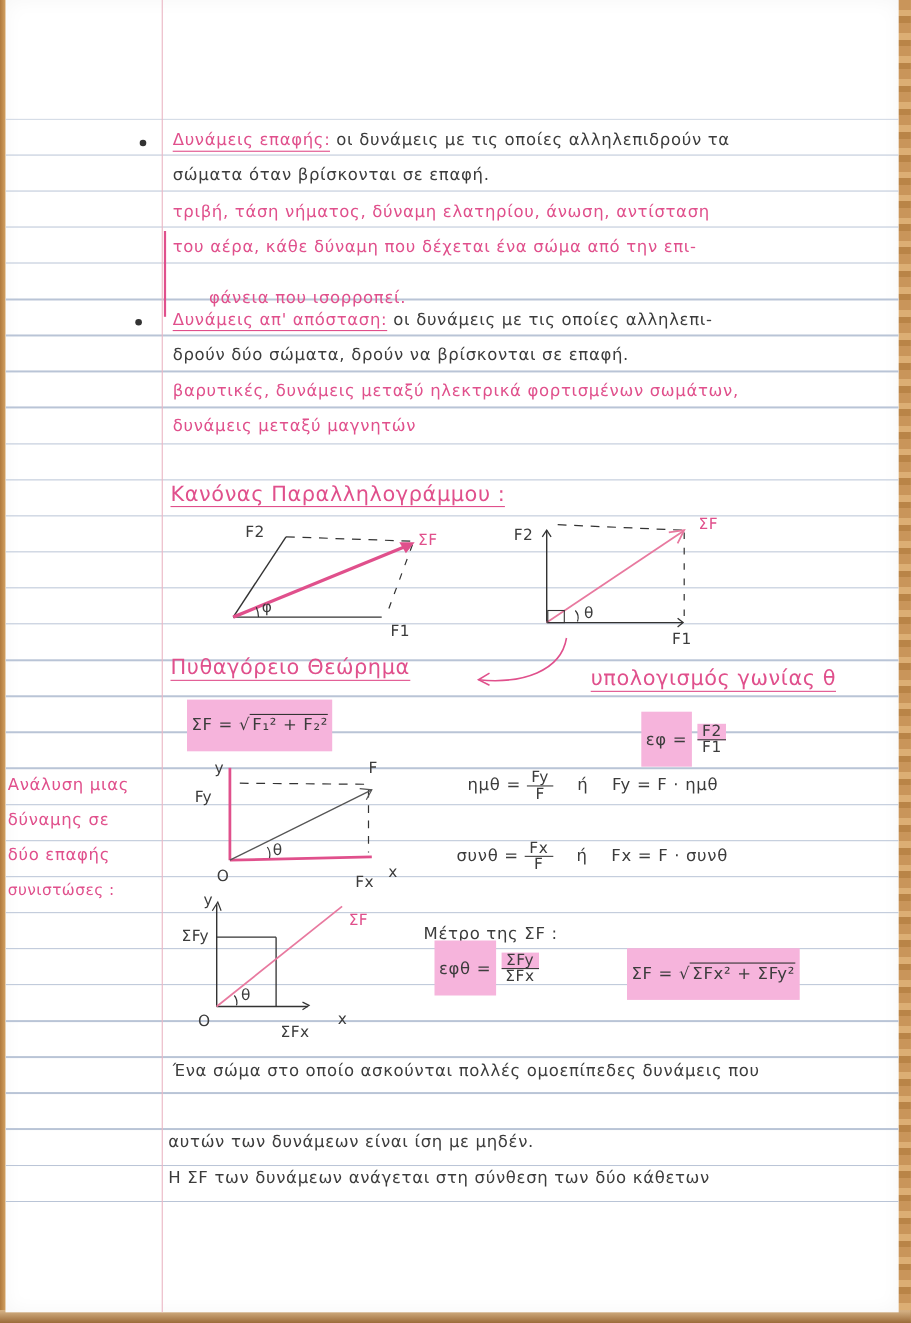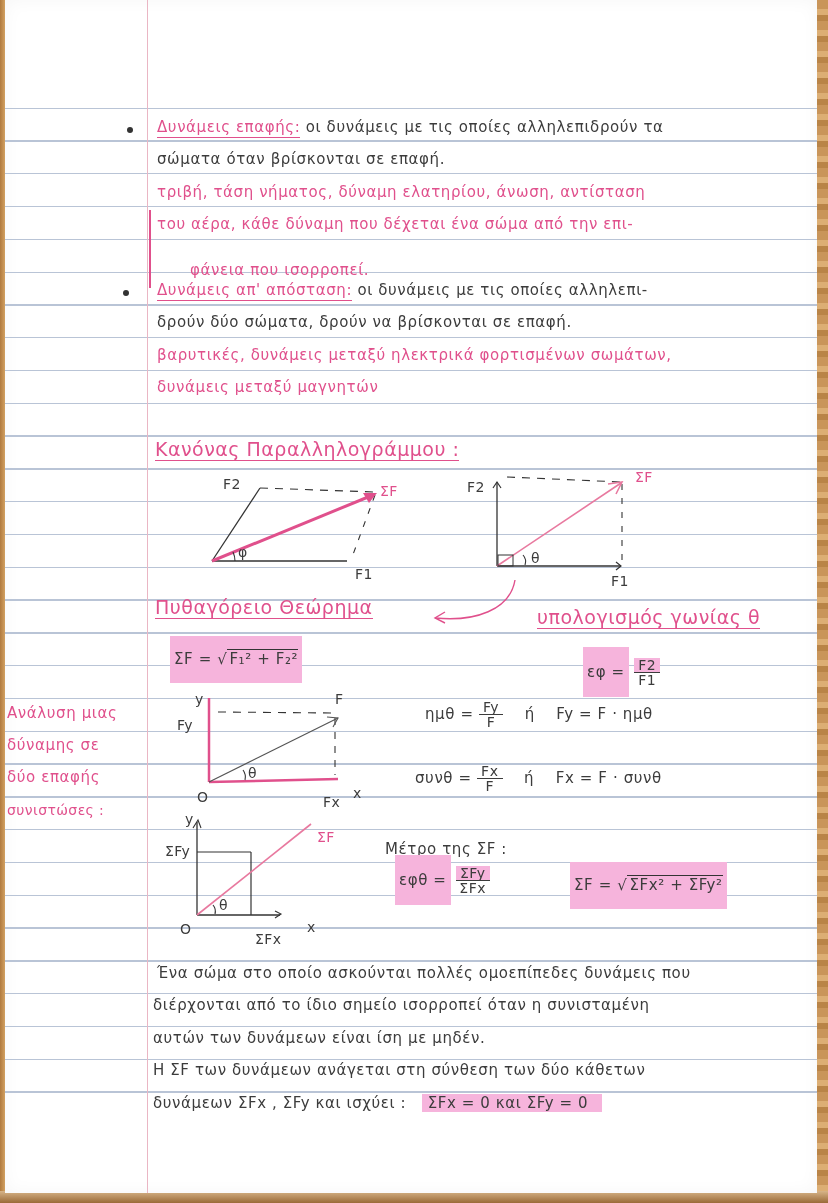--- a/index.html
+++ b/index.html
@@ -187,7 +187,6 @@
   </div>
 
   <div class="hw fs black" style="left:152px;top:966px;">Ένα σώμα στο οποίο ασκούνται πολλές ομοεπίπεδες δυνάμεις που</div>
-  <div class="hw fs black" style="left:148px;top:998px;">διέρχονται από το ίδιο σημείο ισορροπεί όταν η συνισταμένη</div>
   <div class="hw fs black" style="left:148px;top:1031px;">αυτών των δυνάμεων είναι ίση με μηδέν.</div>
   <div class="hw fs black" style="left:148px;top:1063px;">Η ΣF των δυνάμεων ανάγεται στη σύνθεση των δύο κάθετων</div>
   <div class="hw fs black" style="left:148px;top:1096px;">

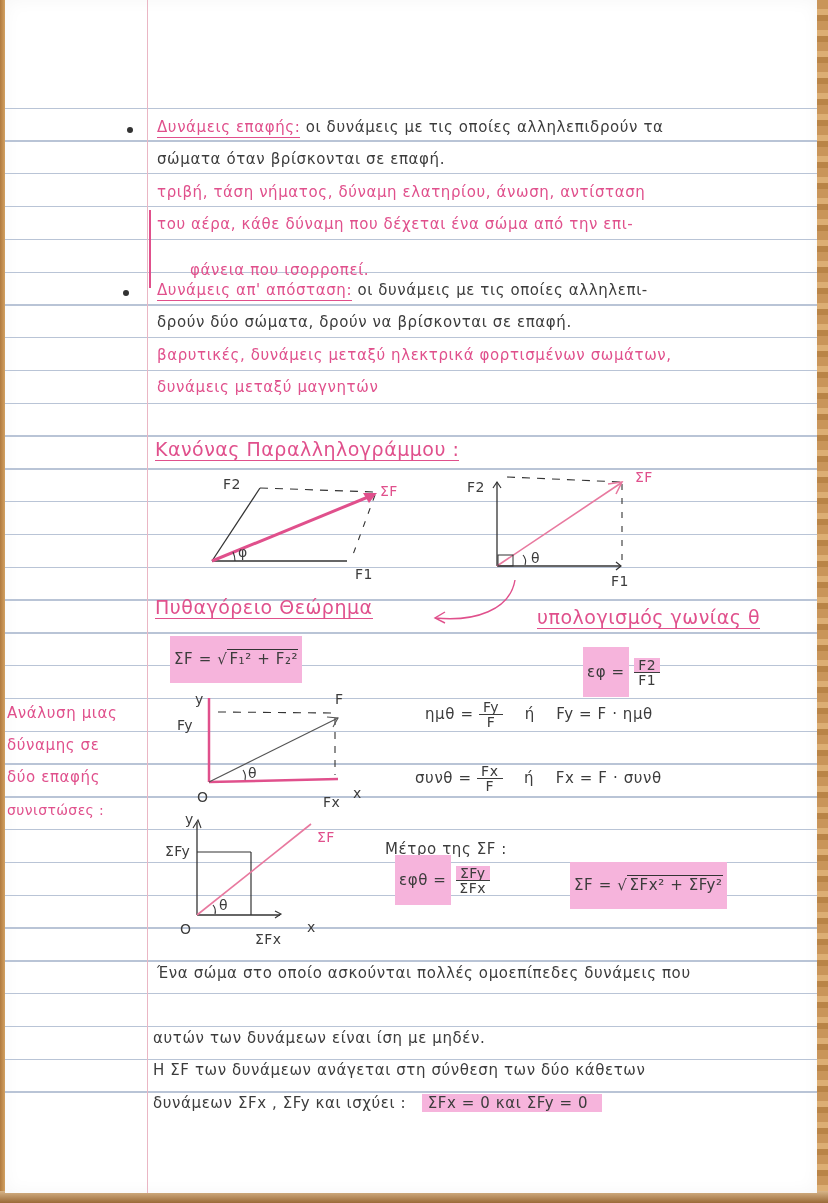--- a/index.html
+++ b/index.html
@@ -189,10 +189,6 @@
   <div class="hw fs black" style="left:152px;top:966px;">Ένα σώμα στο οποίο ασκούνται πολλές ομοεπίπεδες δυνάμεις που</div>
   <div class="hw fs black" style="left:148px;top:1031px;">αυτών των δυνάμεων είναι ίση με μηδέν.</div>
   <div class="hw fs black" style="left:148px;top:1063px;">Η ΣF των δυνάμεων ανάγεται στη σύνθεση των δύο κάθετων</div>
-  <div class="hw fs black" style="left:148px;top:1096px;">
-    <span>δυνάμεων ΣFx , ΣFy και ισχύει :</span>
-    <span class="hl" style="margin-left:10px;padding:0 14px 0 6px;">ΣFx = 0   και   ΣFy = 0</span>
-  </div>
 </div>
 
 </body></html>

